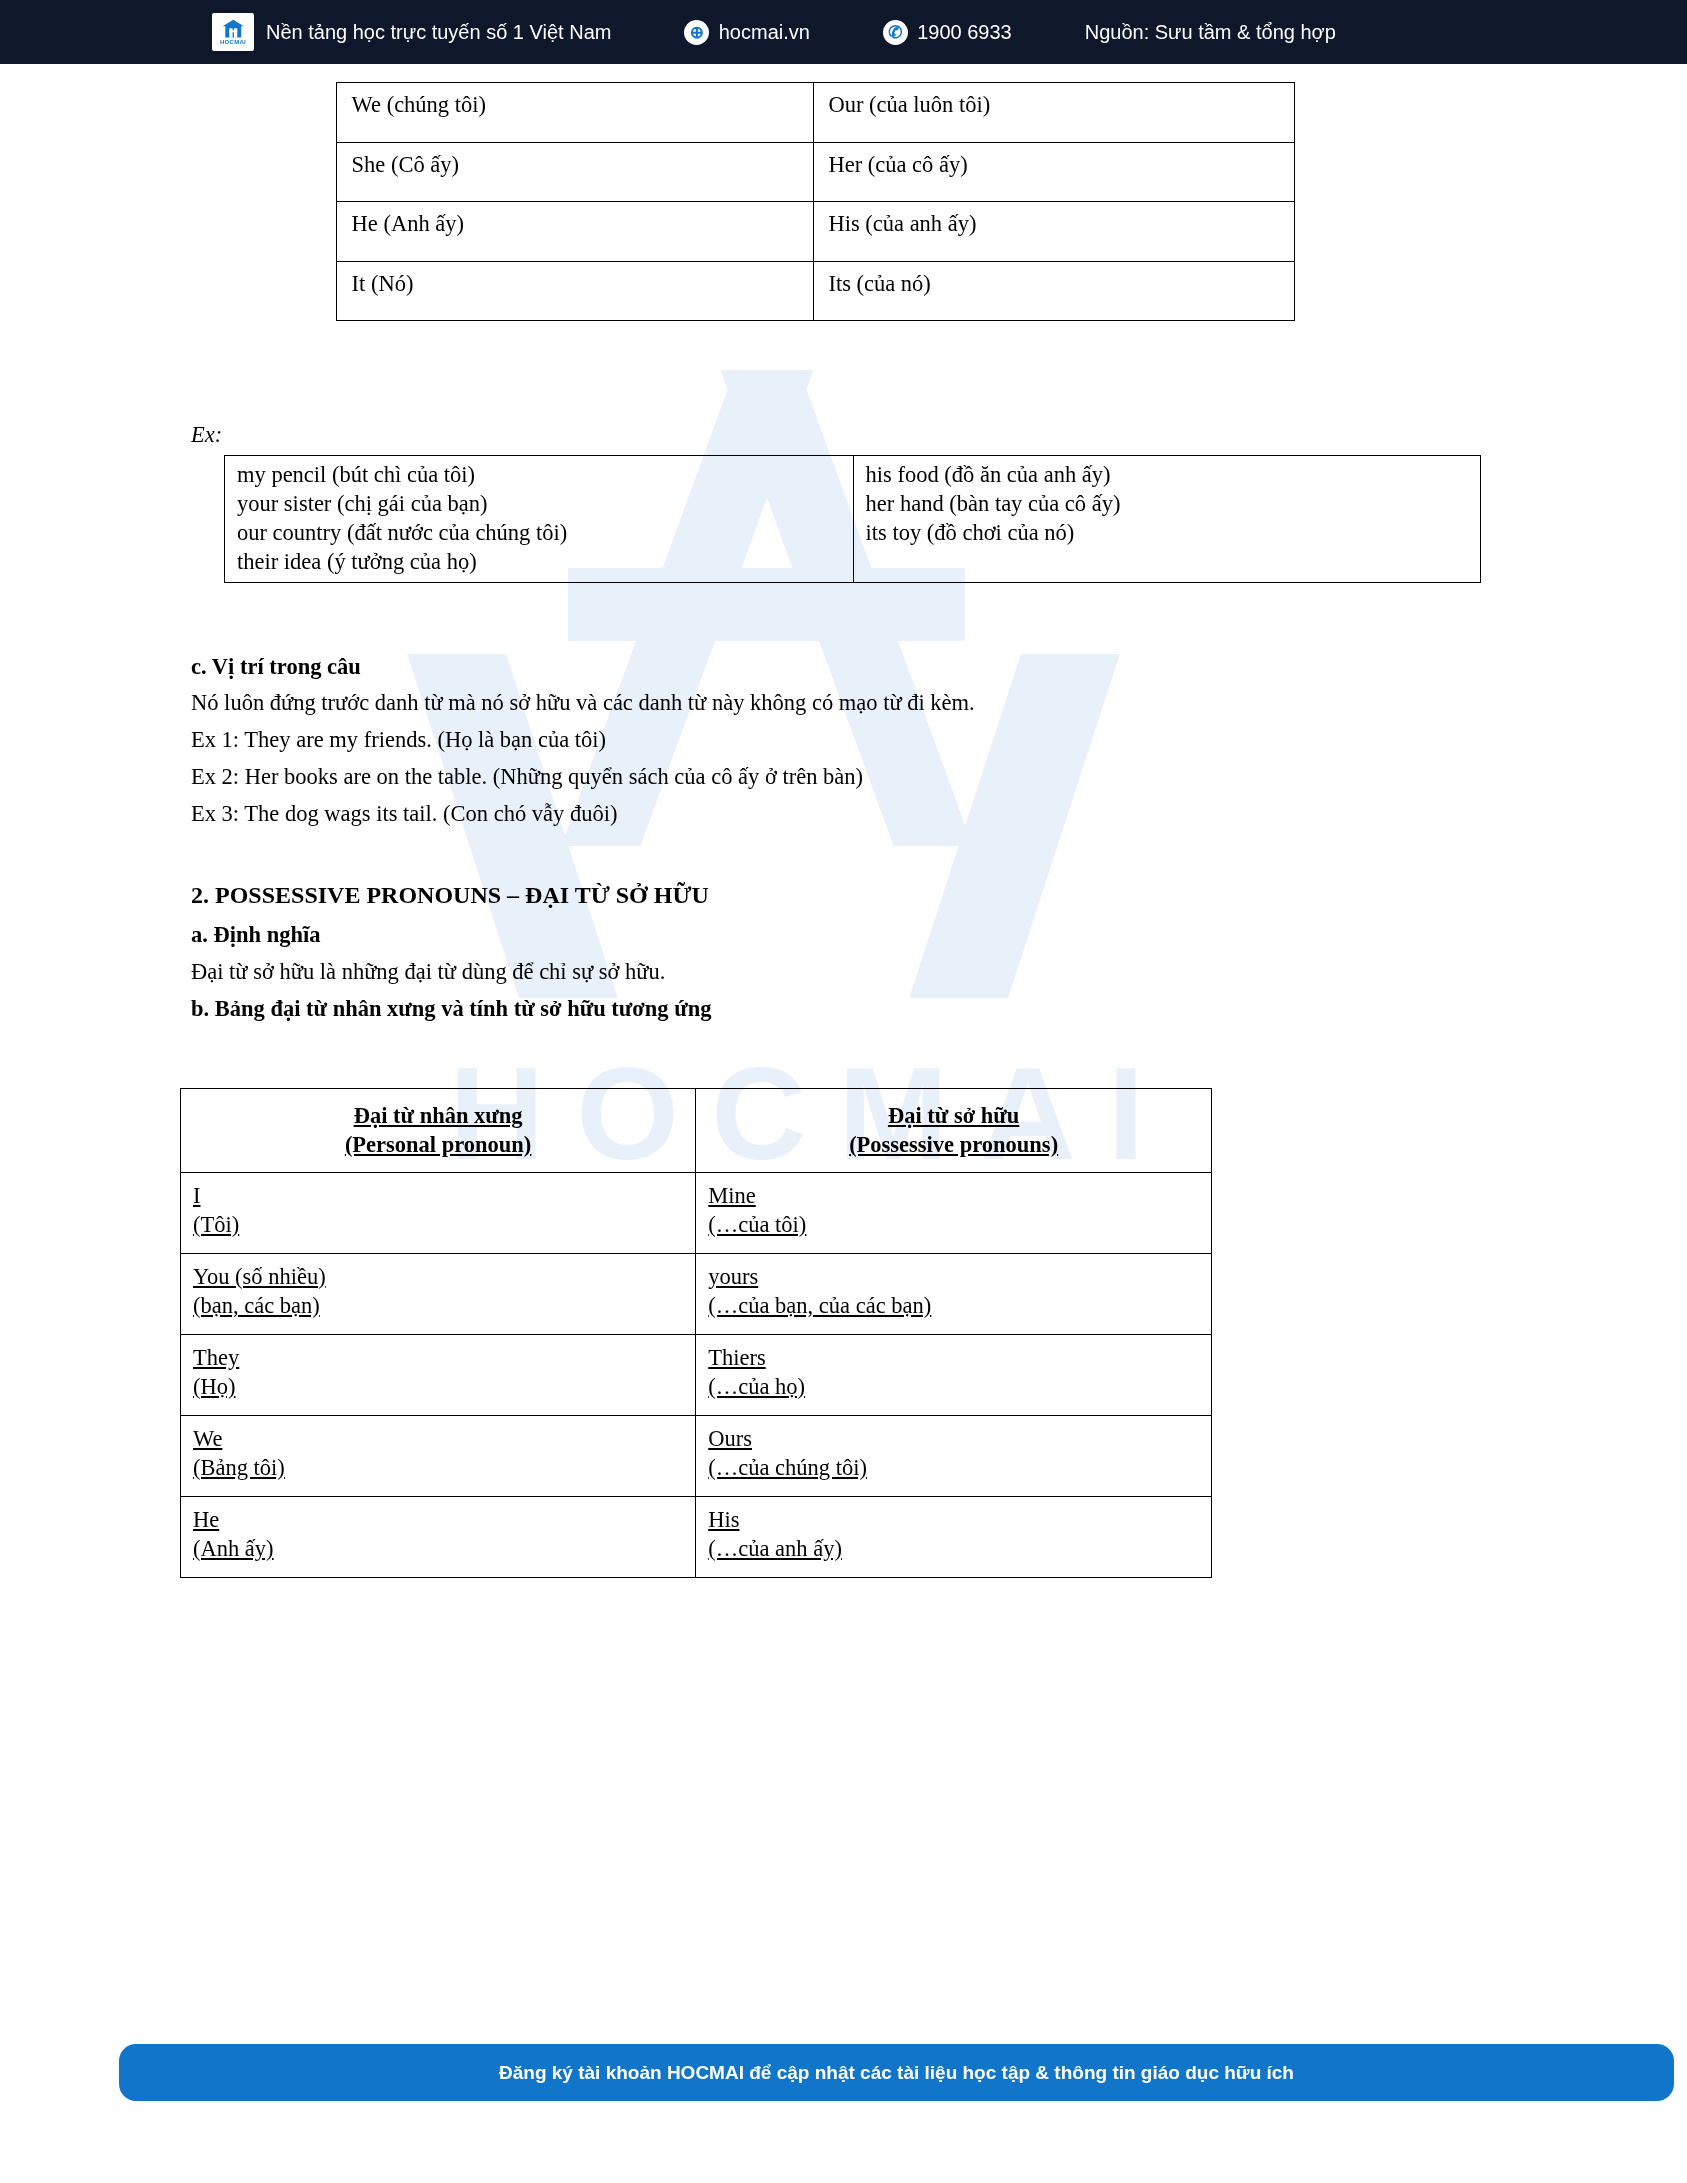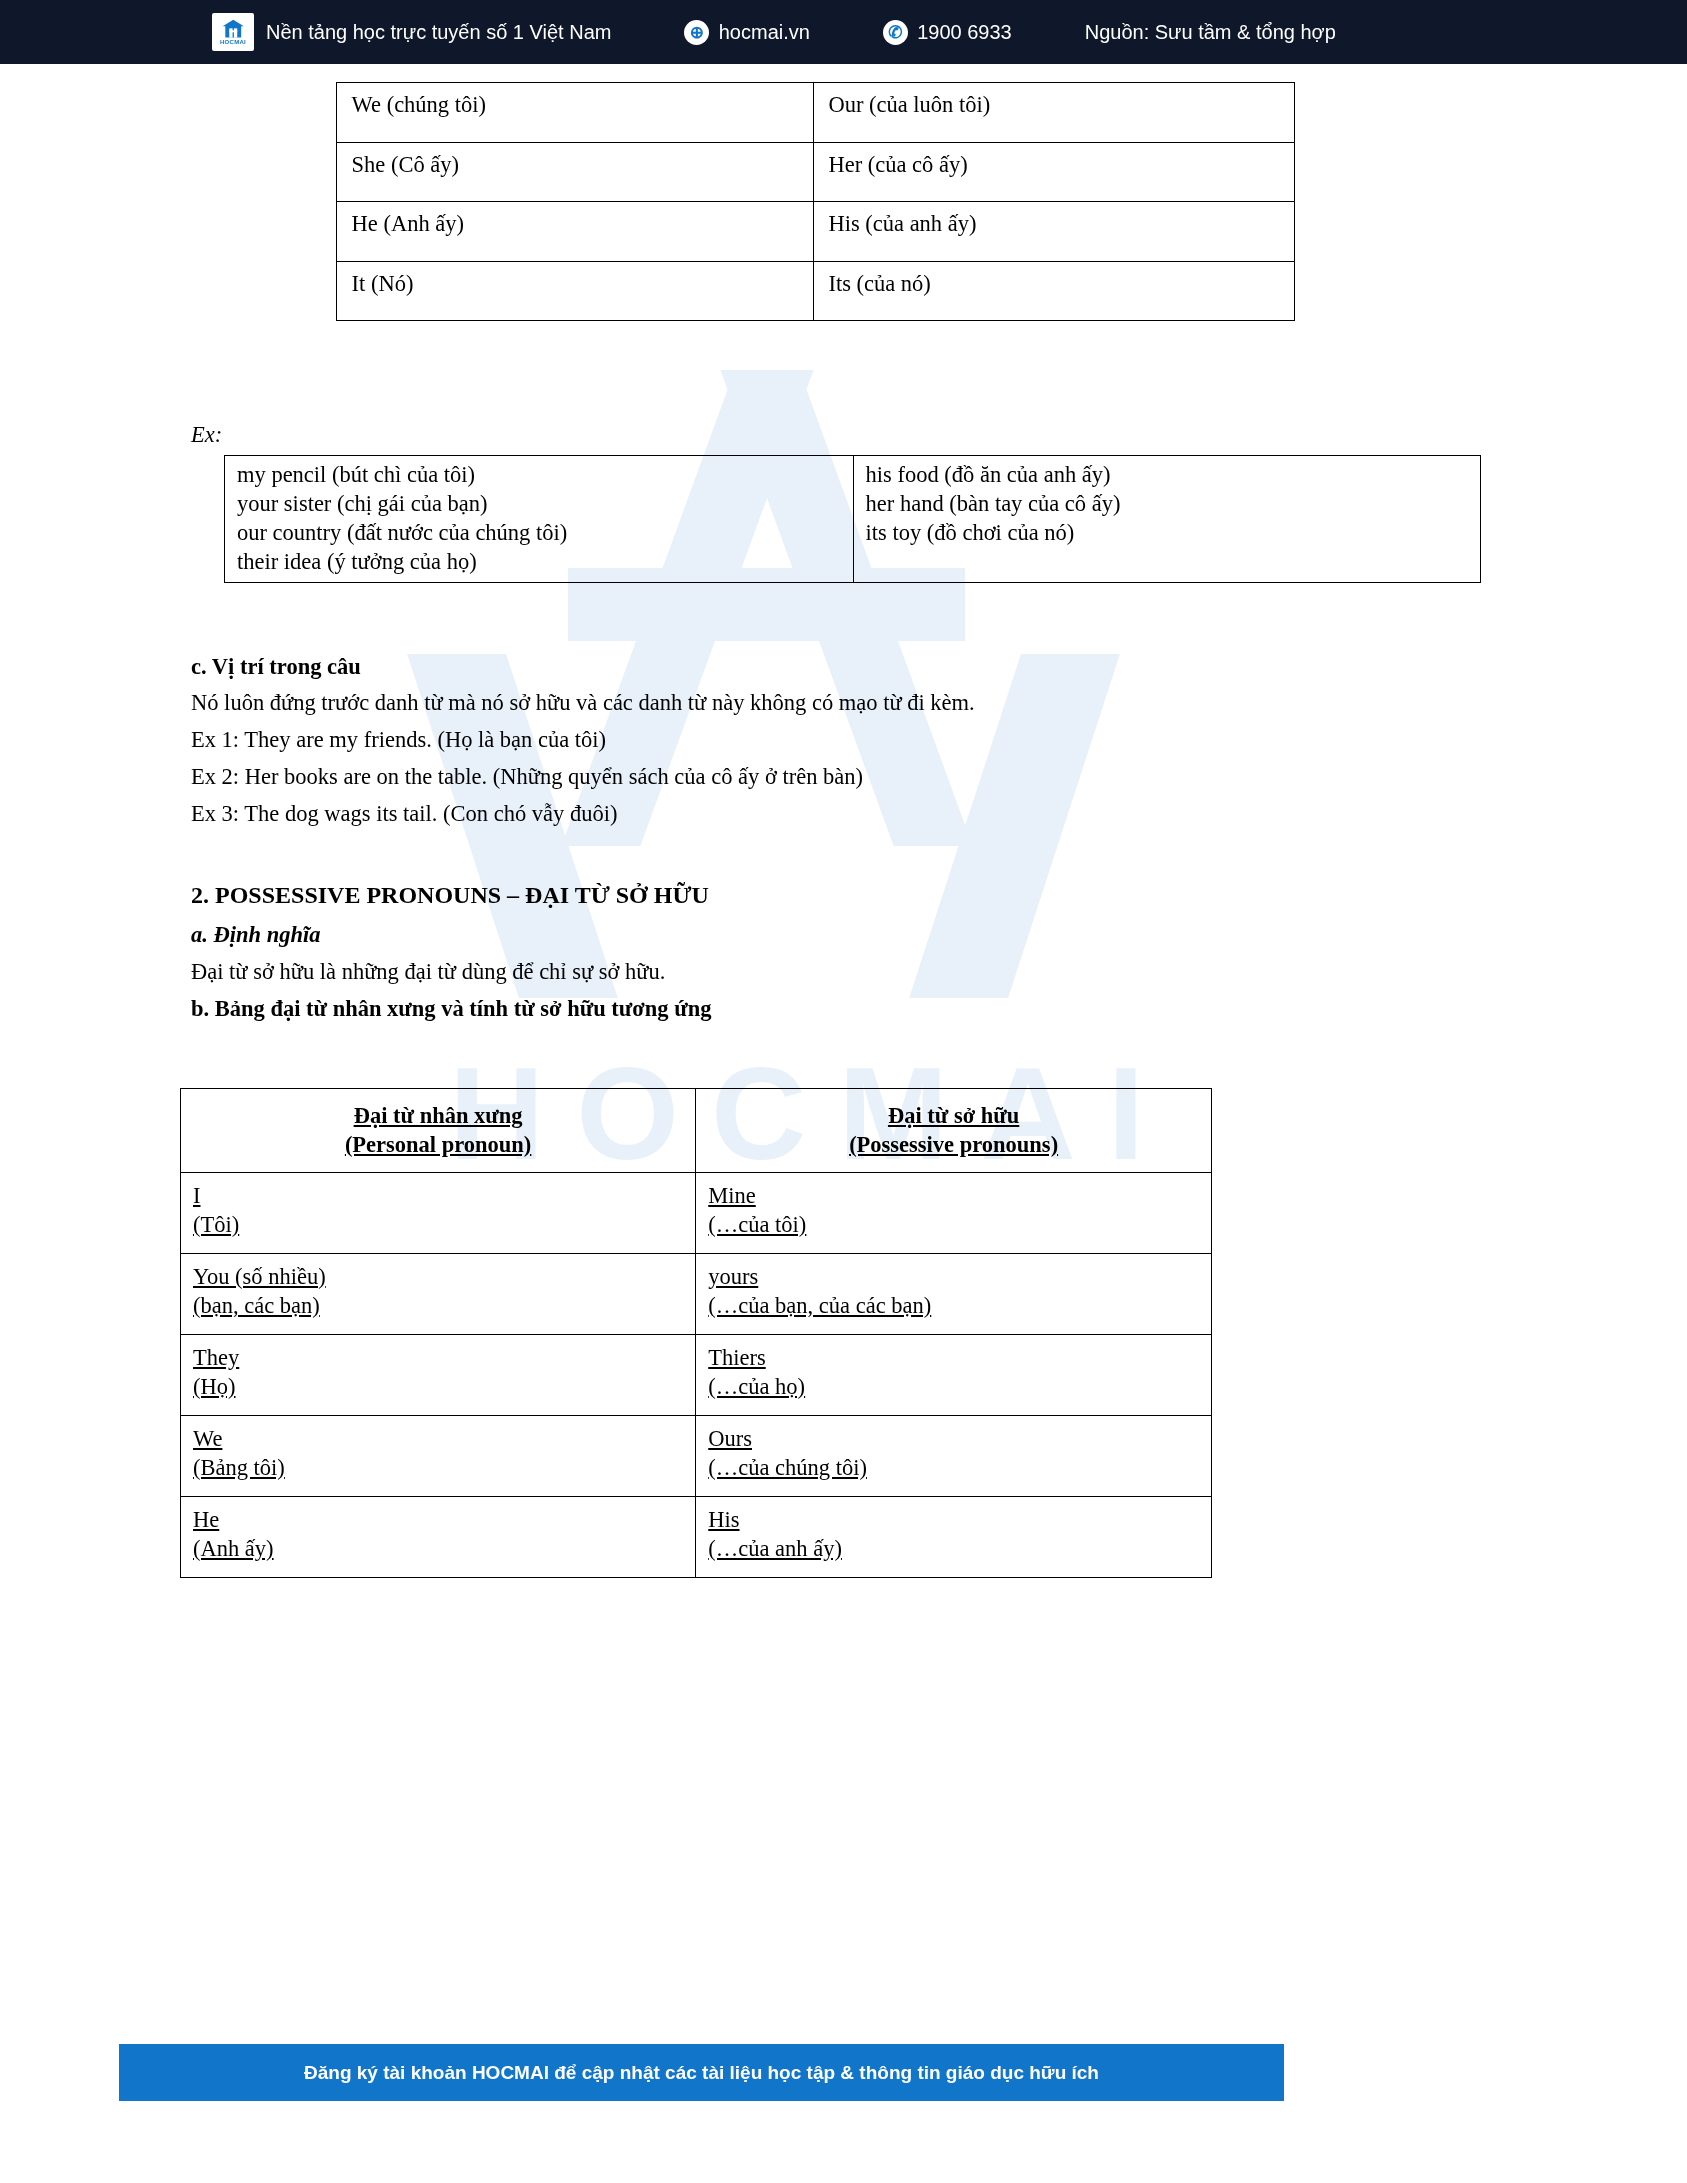--- a/index.html
+++ b/index.html
@@ -307,7 +307,7 @@
   <div class="para" style="left:191px; top:799px;">Ex 3: The dog wags its tail. (Con chó vẫy đuôi)</div>
 
   <div class="para bold" style="left:191px; top:880px; font-size:24px;">2. POSSESSIVE PRONOUNS – ĐẠI TỪ SỞ HỮU</div>
-  <div class="para bold" style="left:191px; top:920px;font-style:italic;">a. Định nghĩa</div>
+  <div class="para bold" style="left:191px; top:920px;">a. Định nghĩa</div>
   <div class="para" style="left:191px; top:957px;">Đại từ sở hữu là những đại từ dùng để chỉ sự sở hữu.</div>
   <div class="para bold" style="left:191px; top:994px;">b. Bảng đại từ nhân xưng và tính từ sở hữu tương ứng</div>
 

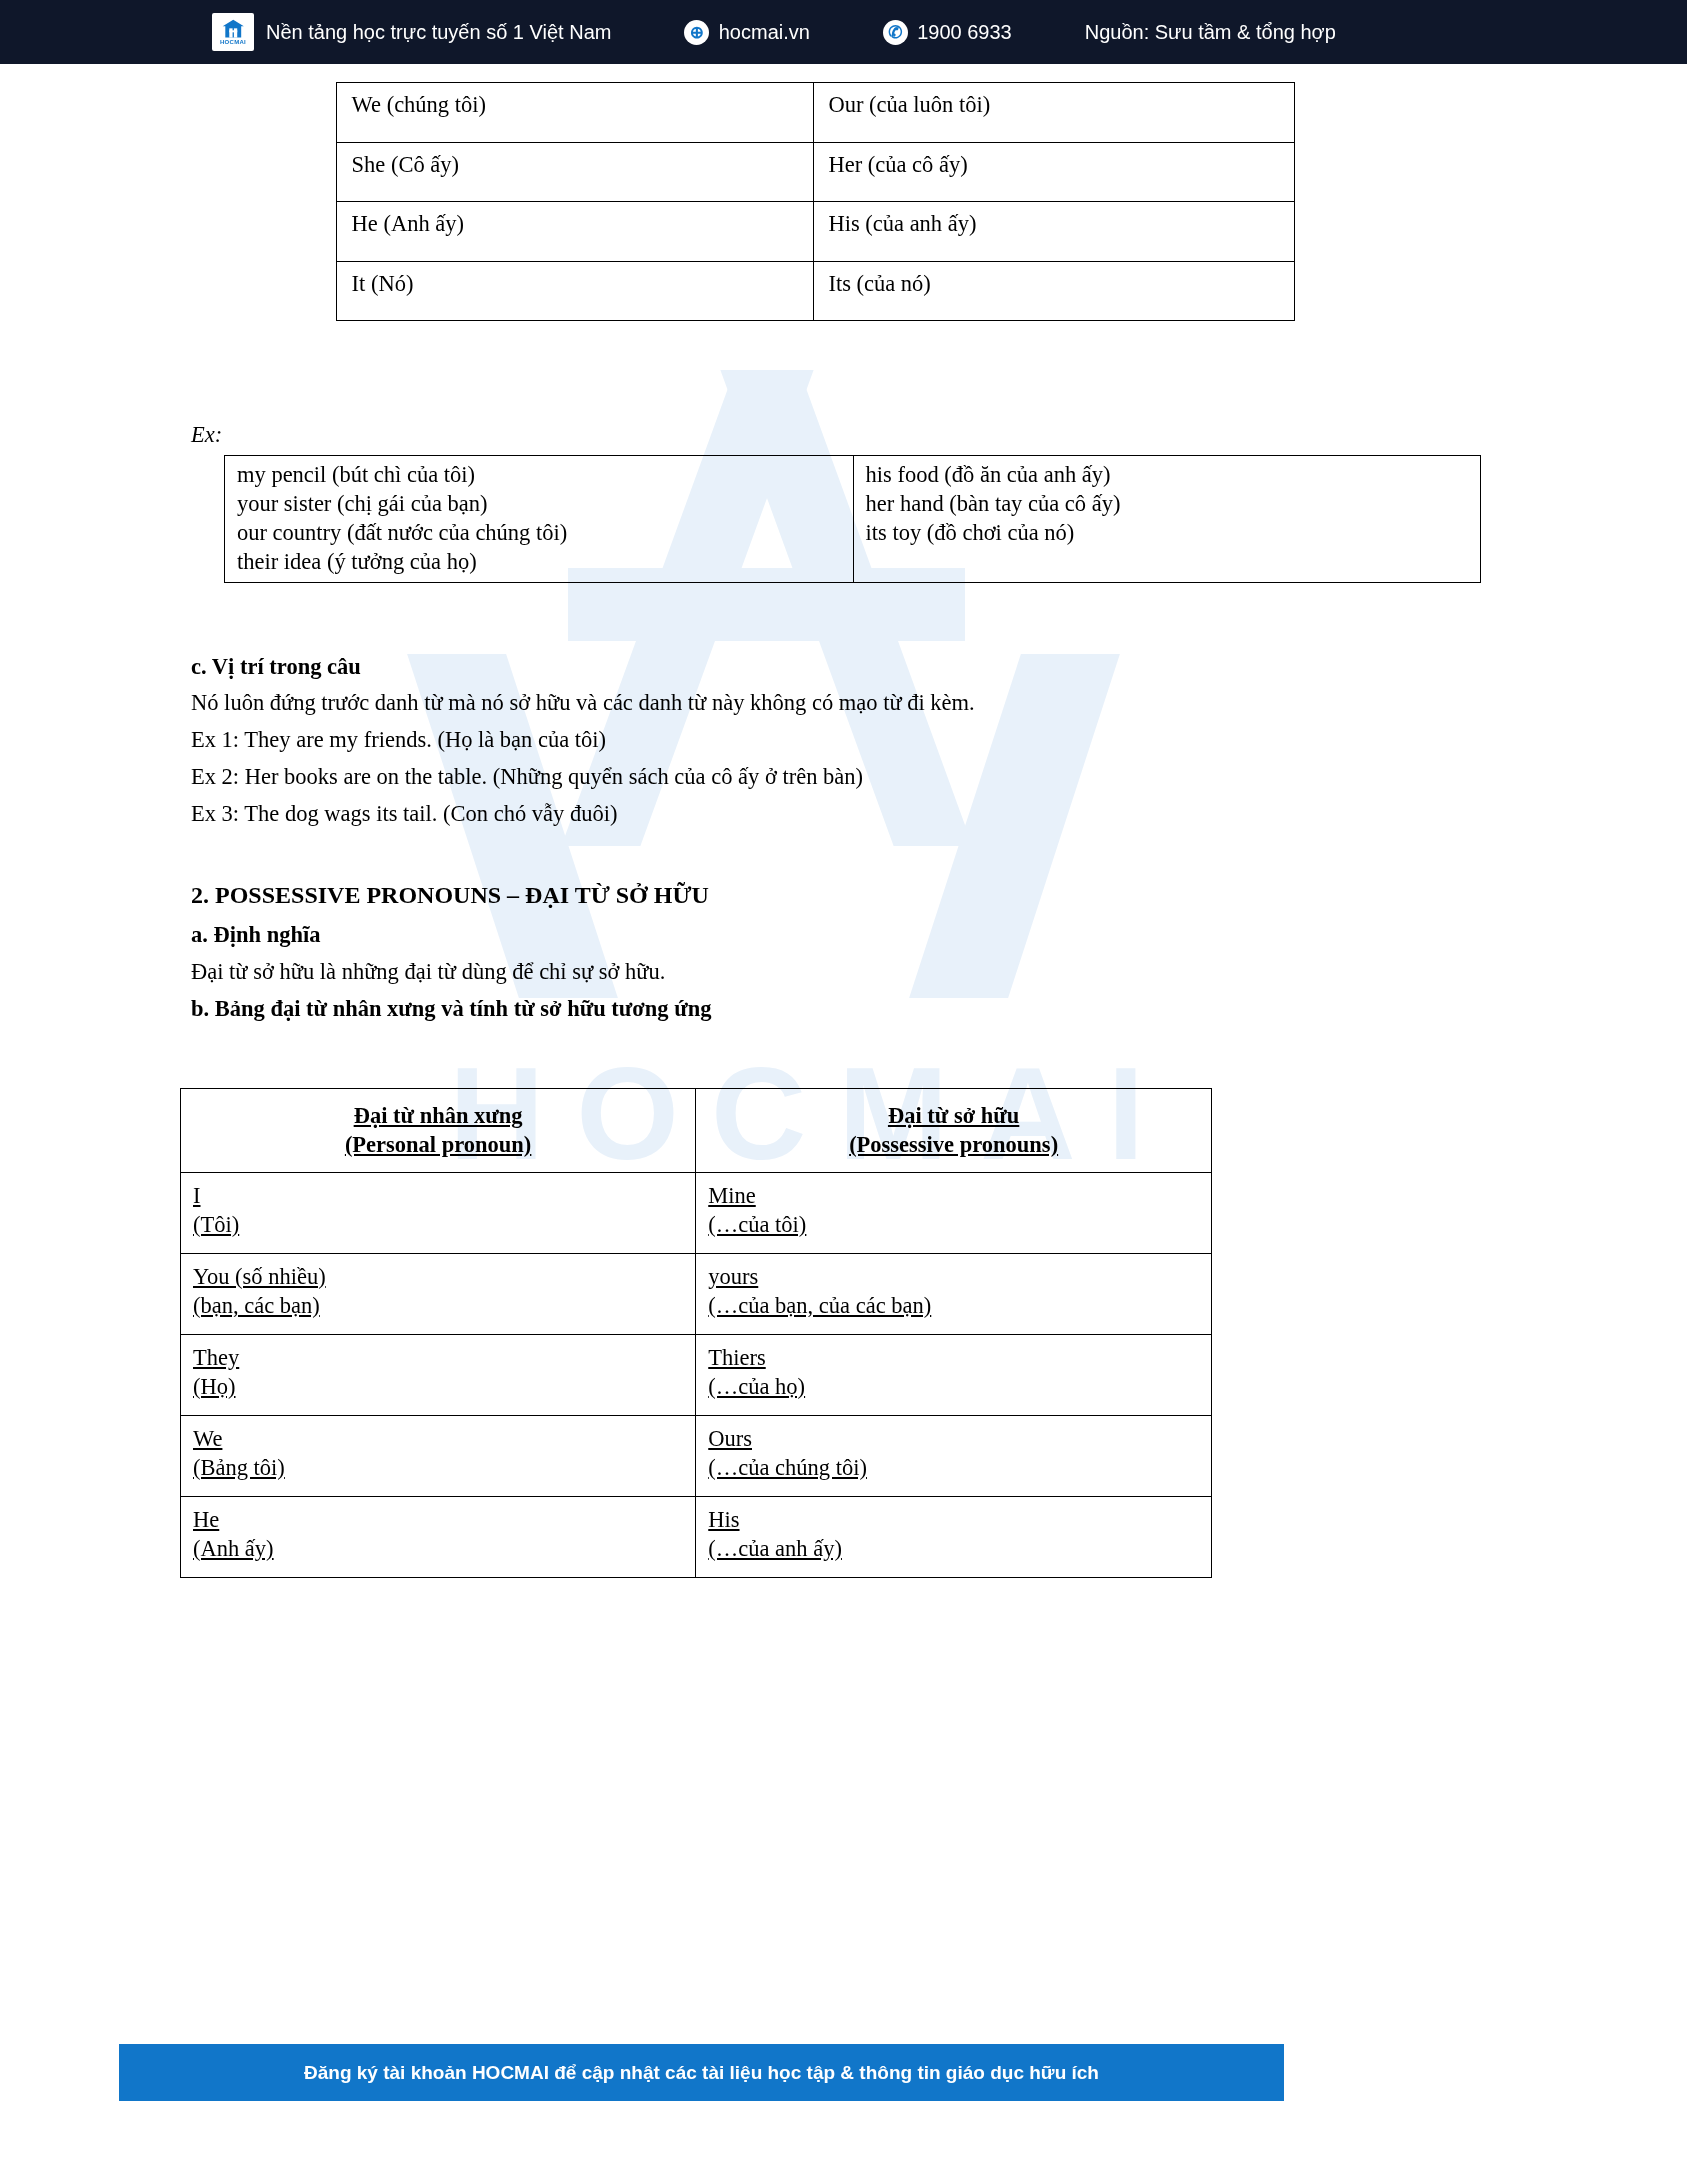--- a/index.html
+++ b/index.html
@@ -94,13 +94,14 @@
     position: absolute;
     left: 119px;
     top: 2044px;
-    width: 1165px;
+    width: 1555px;
     height: 57px;
     background: #1176c9;
     display: flex;
     align-items: center;
     justify-content: center;
     font-family: "Liberation Sans", sans-serif;
+    border-radius: 17px;
   }
   .footer-text {
     color: #ffffff;

